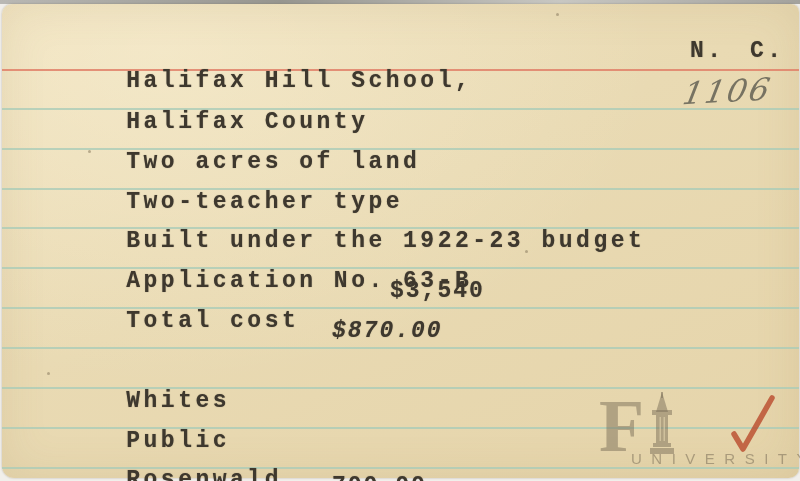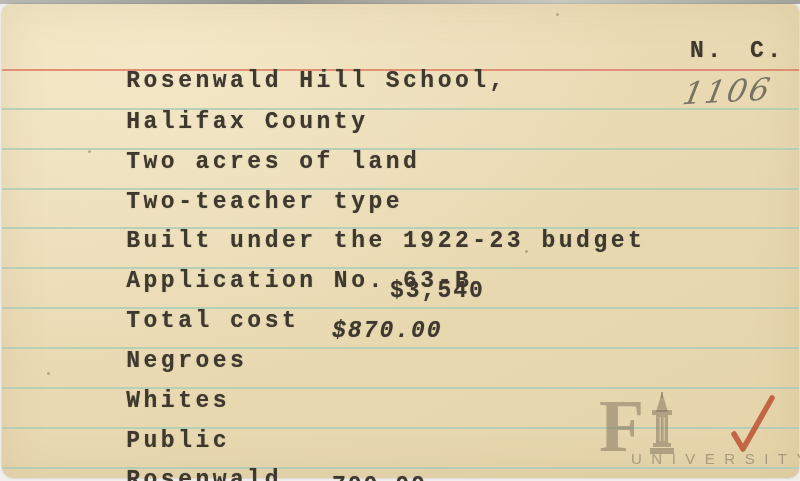--- a/index.html
+++ b/index.html
@@ -61,7 +61,7 @@
   <div class="rule green" style="top:467px"></div>
 
   <div class="row" style="top:36px">
-    <span>Rosenwald Hill School,</span>
+    <span>Halifax Hill School,</span>
     <span class="state">N. C.</span>
   </div>
   <div class="row" style="top:117px">

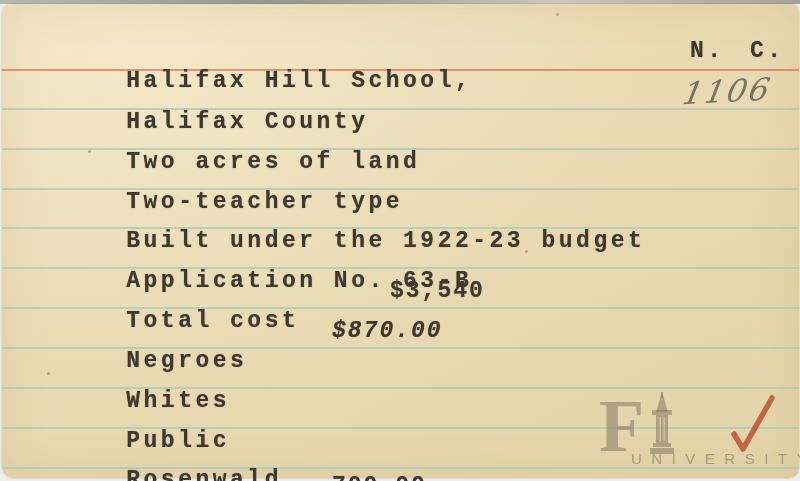--- a/index.html
+++ b/index.html
@@ -84,7 +84,6 @@
     <span class="amt amt-total">$3,540</span>
   </div>
   <div class="row" style="top:316px">
-    <span>Negroes</span>
     <span class="amt amt-negroes">$870.00</span>
   </div>
   <div class="row" style="top:356px">

